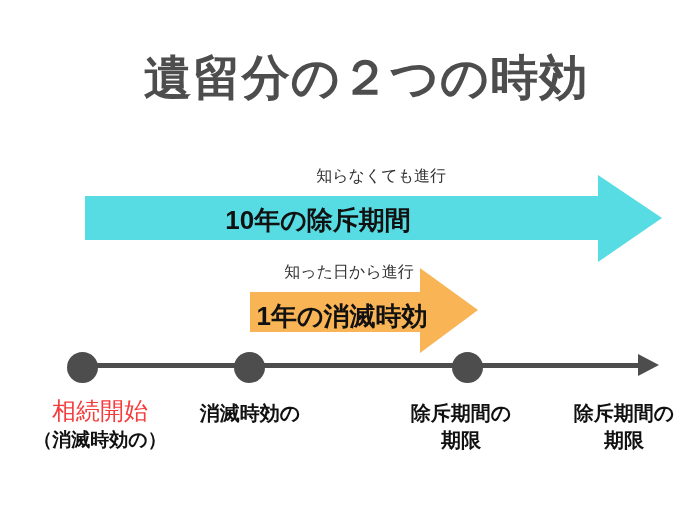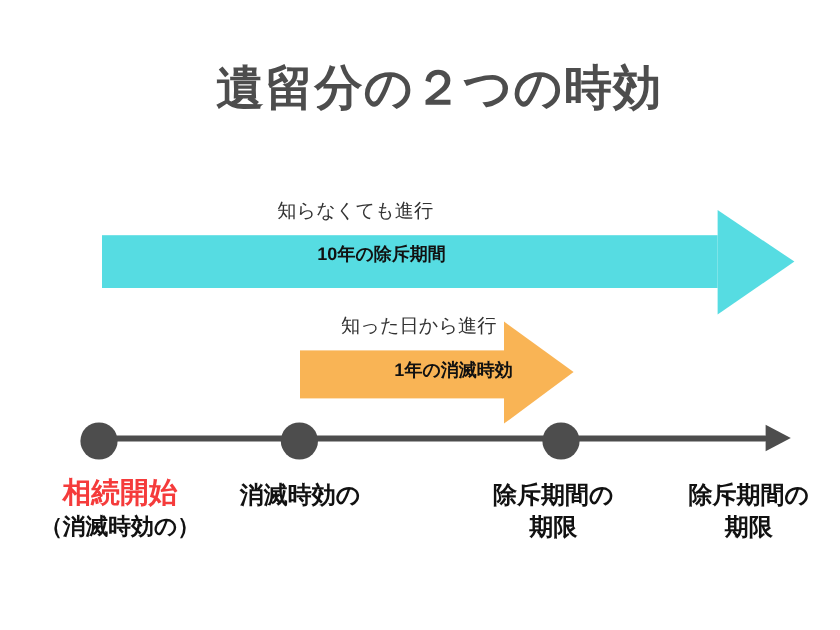--- a/index.html
+++ b/index.html
@@ -25,7 +25,7 @@
     padding-left: 32px;
     box-sizing: border-box;
     text-align: center;
-    font-size: 40px;
+    font-size: 48px;
     font-weight: 700;
     color: #4d4d4d;
     letter-spacing: 1px;

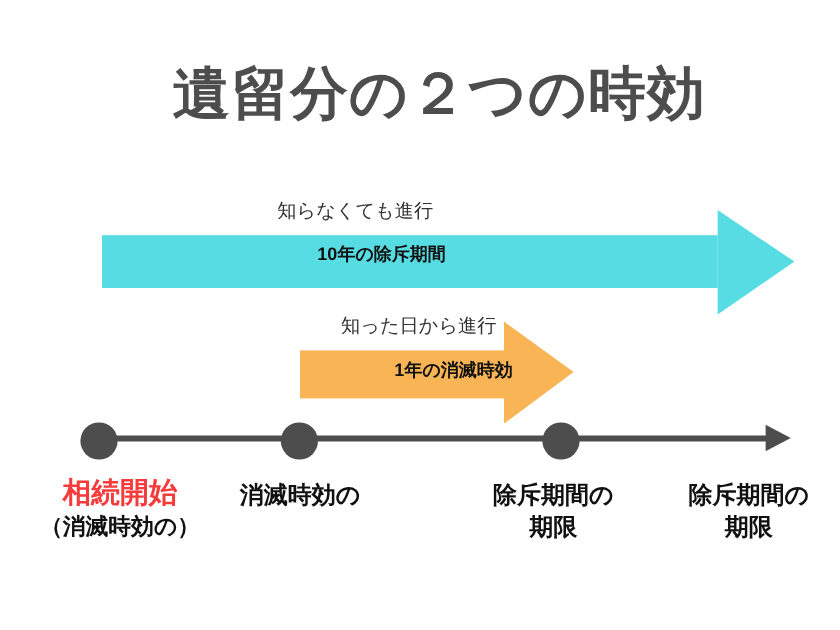--- a/index.html
+++ b/index.html
@@ -40,7 +40,7 @@
     font-weight: 500;
     color: #333333;
   }
-  .note-cyan   { left: 146px; top: 166px; }
+  .note-cyan   { left: 146px; top: 166px; text-align: right; }
   .note-orange { left: 199px; top: 262px; }
 
   

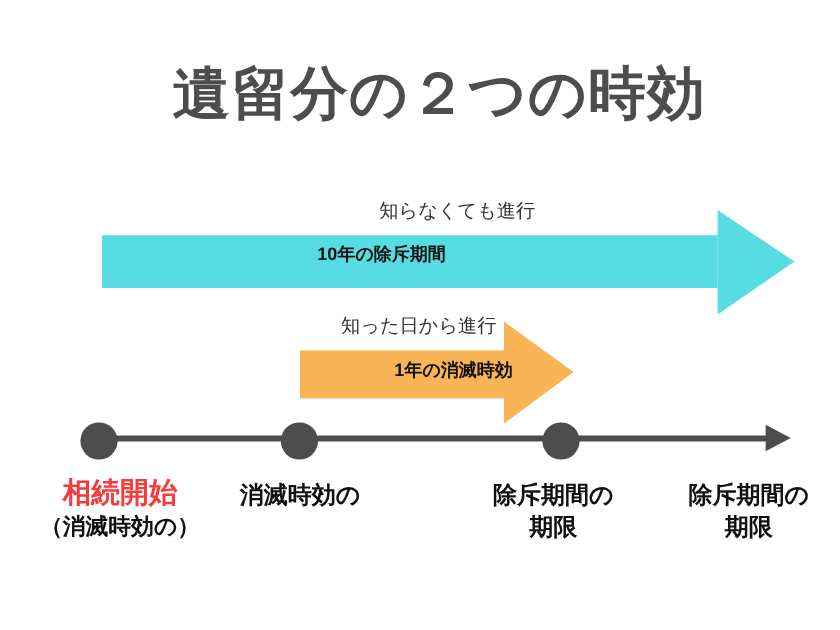--- a/index.html
+++ b/index.html
@@ -76,7 +76,7 @@
   .arrow-label {
     position: absolute;
     text-align: center;
-    font-size: 15px;
+    font-size: 26px;
     font-weight: 700;
     color: #111111;
   }

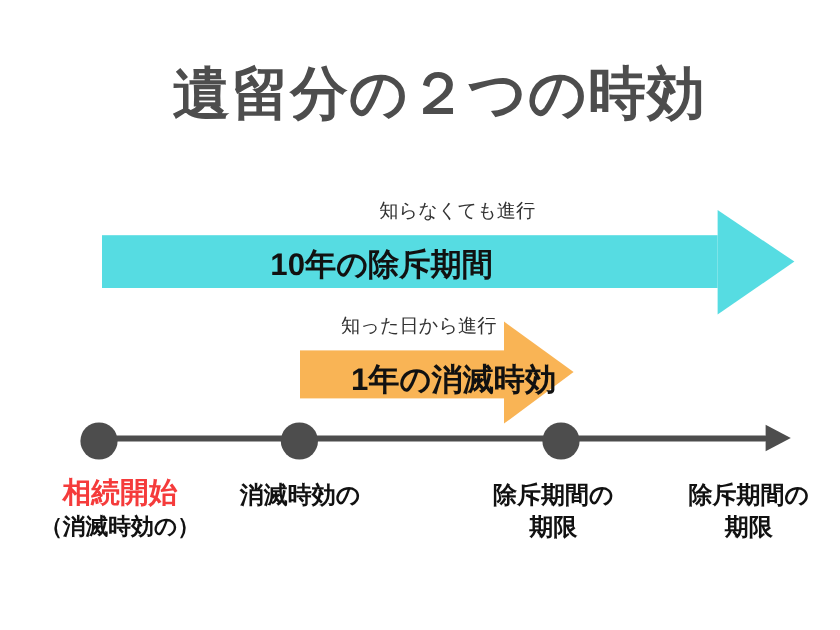--- a/index.html
+++ b/index.html
@@ -81,7 +81,7 @@
     color: #111111;
   }
   .arrow-label-cyan   { left: 85px;  top: 203px; width: 466px; }
-  .arrow-label-orange { left: 250px; top: 299px; width: 184px; padding-left: 36px; }
+  .arrow-label-orange { left: 250px; top: 299px; width: 184px; }
 
   
   .timeline-line {

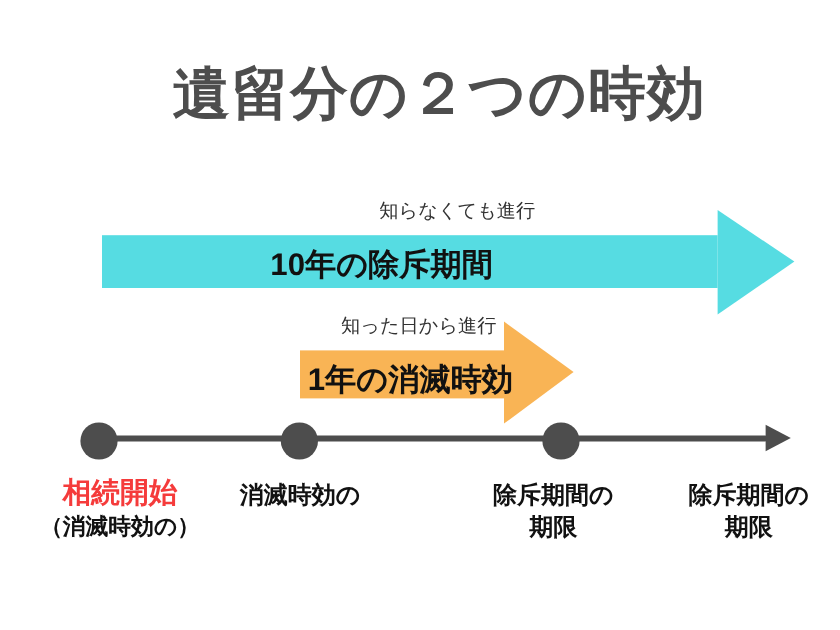--- a/index.html
+++ b/index.html
@@ -126,7 +126,7 @@
   .tl-label-1 .line1 {
     font-size: 24px;
     line-height: 30px;
-    font-weight: 700;
+    font-weight: 400;
     color: #f53b3b;
   }
   .tl-label-1 .line2 {

